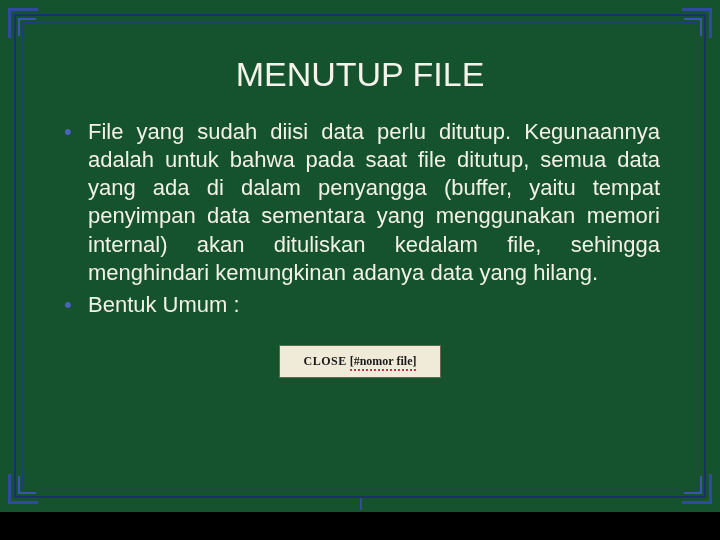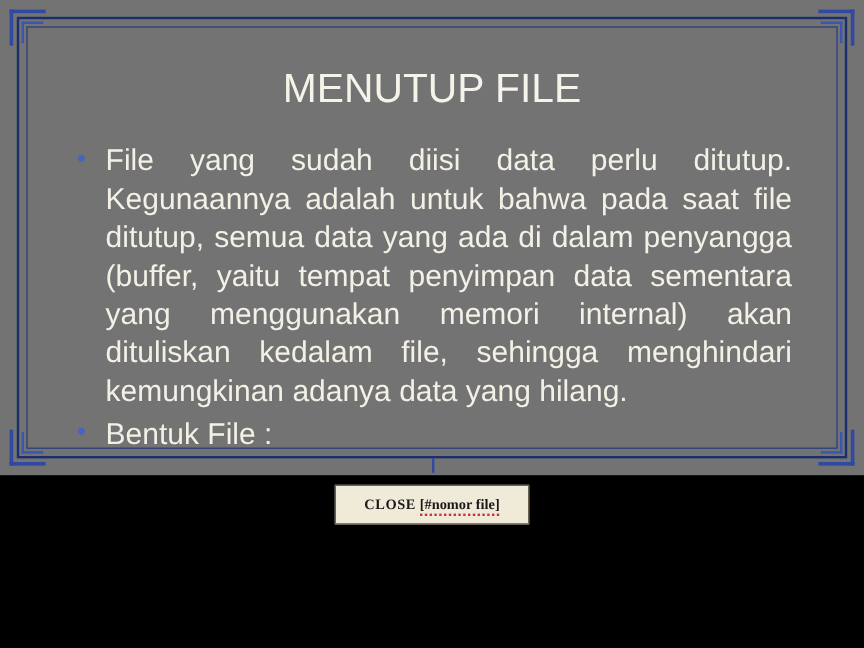--- a/index.html
+++ b/index.html
@@ -14,8 +14,8 @@
   .slide {
     position: relative;
     width: 720px;
-    height: 396px;
-    background: #737373;
+    height: 512px;
+    background: #14532d;
     box-sizing: border-box;
   }
   

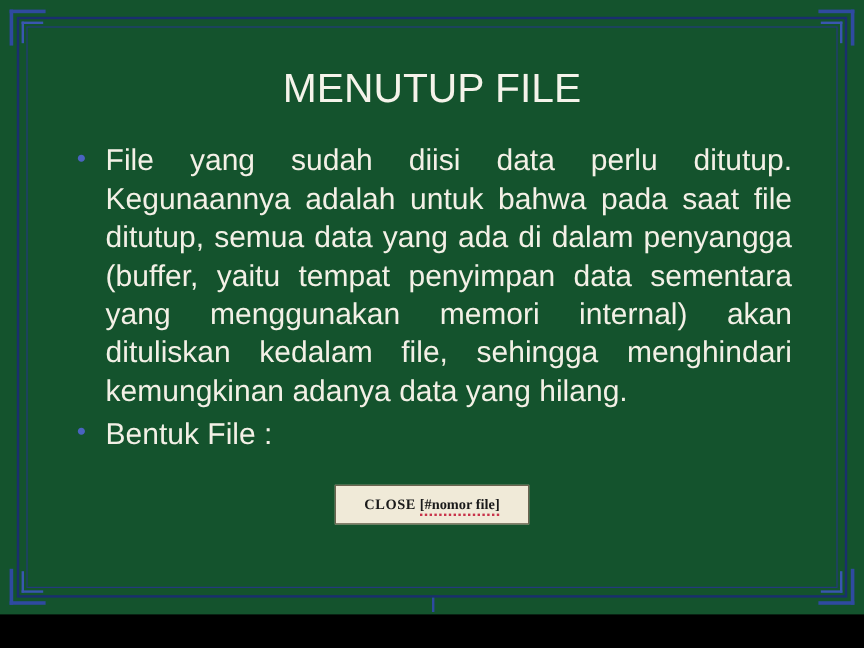--- a/index.html
+++ b/index.html
@@ -84,7 +84,7 @@
   ul.body > li {
     position: relative;
     color: #f3f0e6;
-    font-size: 25px;
+    font-size: 22px;
     line-height: 1.28;
     text-align: justify;
     margin-bottom: 4px;

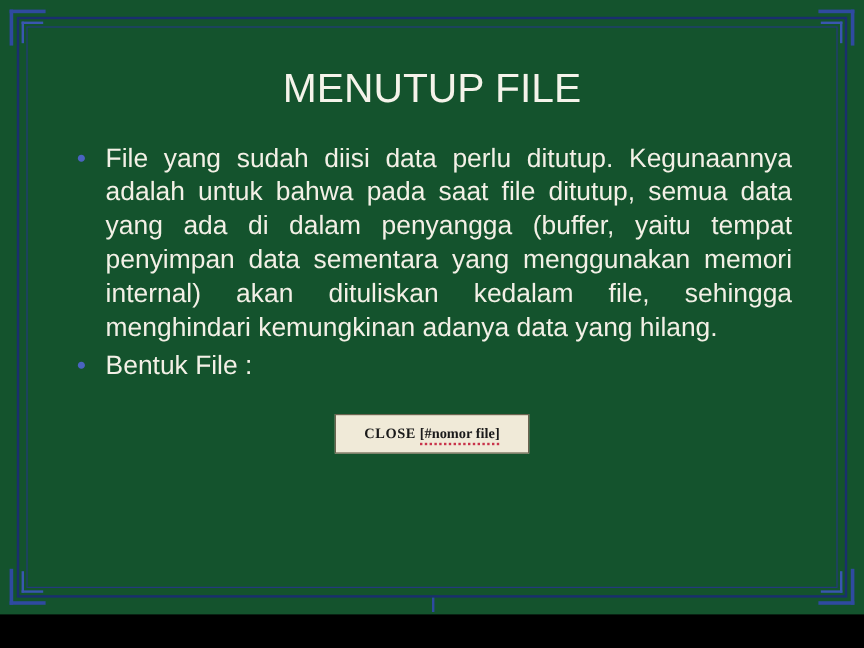--- a/index.html
+++ b/index.html
@@ -149,7 +149,7 @@
     <h1 class="title">MENUTUP FILE</h1>
     <ul class="body">
       <li>File yang sudah diisi data perlu ditutup. Kegunaannya adalah untuk bahwa pada saat file ditutup, semua data yang ada di dalam penyangga (buffer, yaitu tempat penyimpan data sementara yang menggunakan memori internal) akan dituliskan kedalam file, sehingga menghindari kemungkinan adanya data yang hilang.</li>
-      <li>Bentuk File :</li>
+      <li>Bentuk Umum :</li>
     </ul>
     <div class="syntax-wrap">
       <div class="syntax-box">

